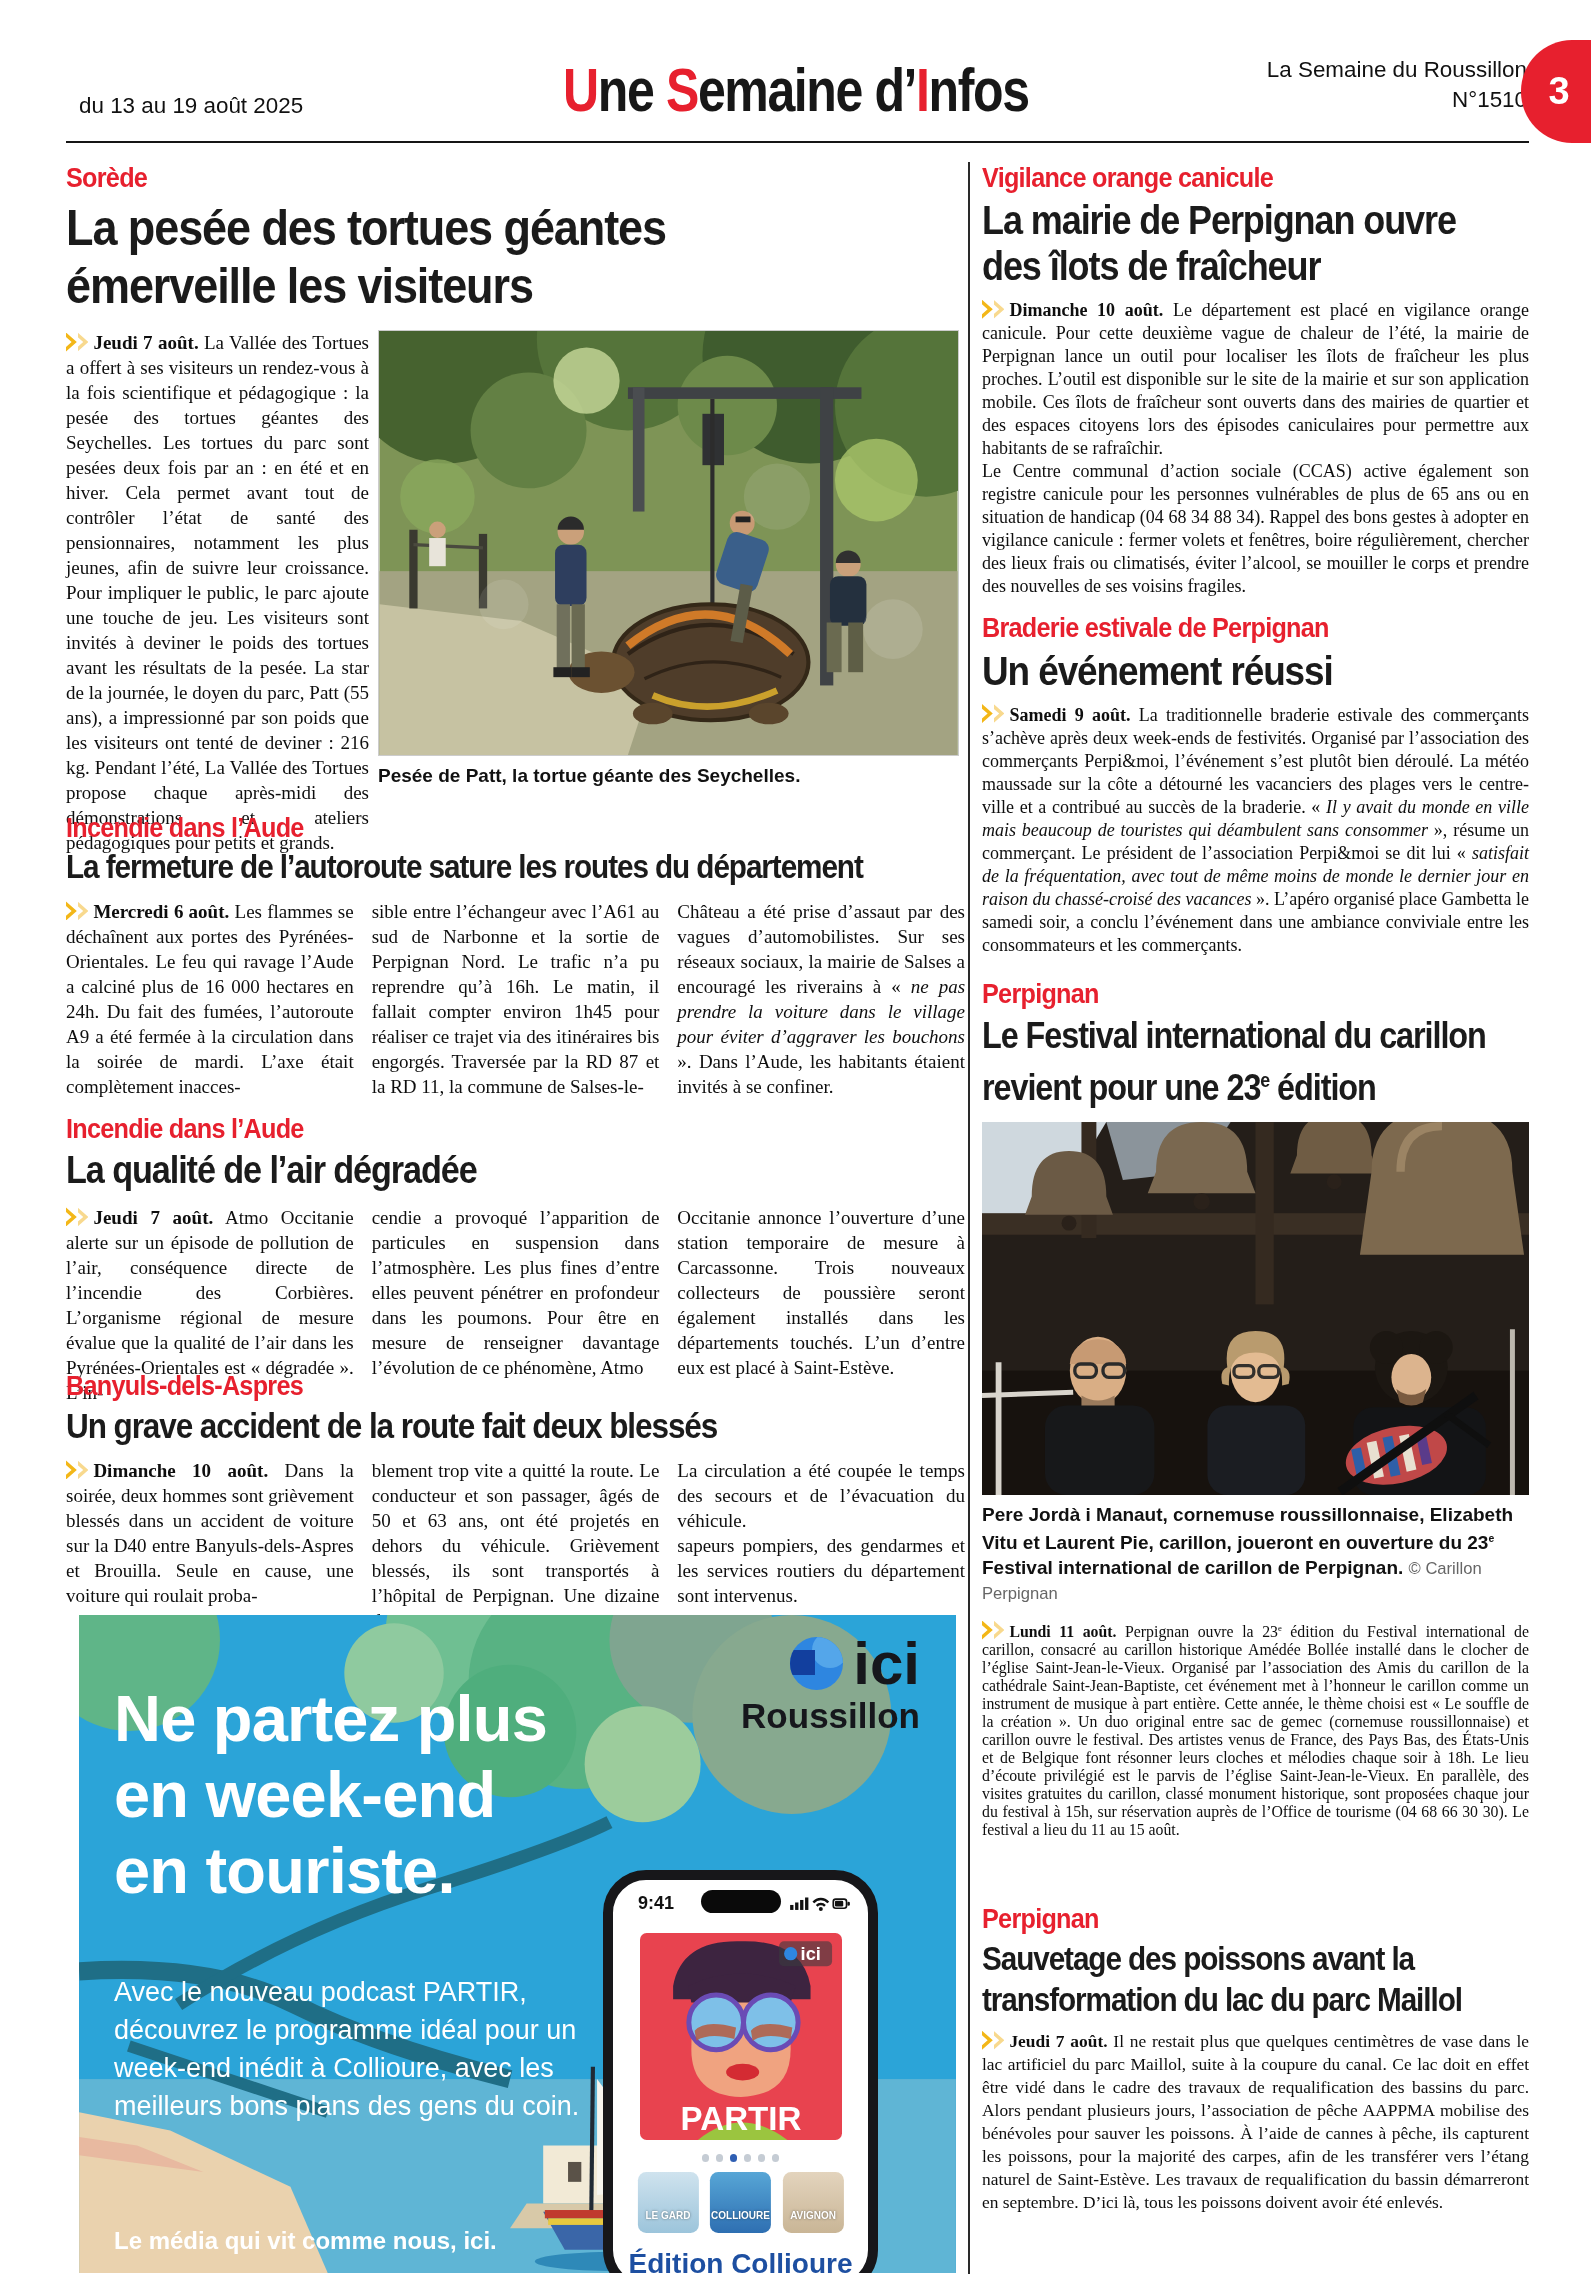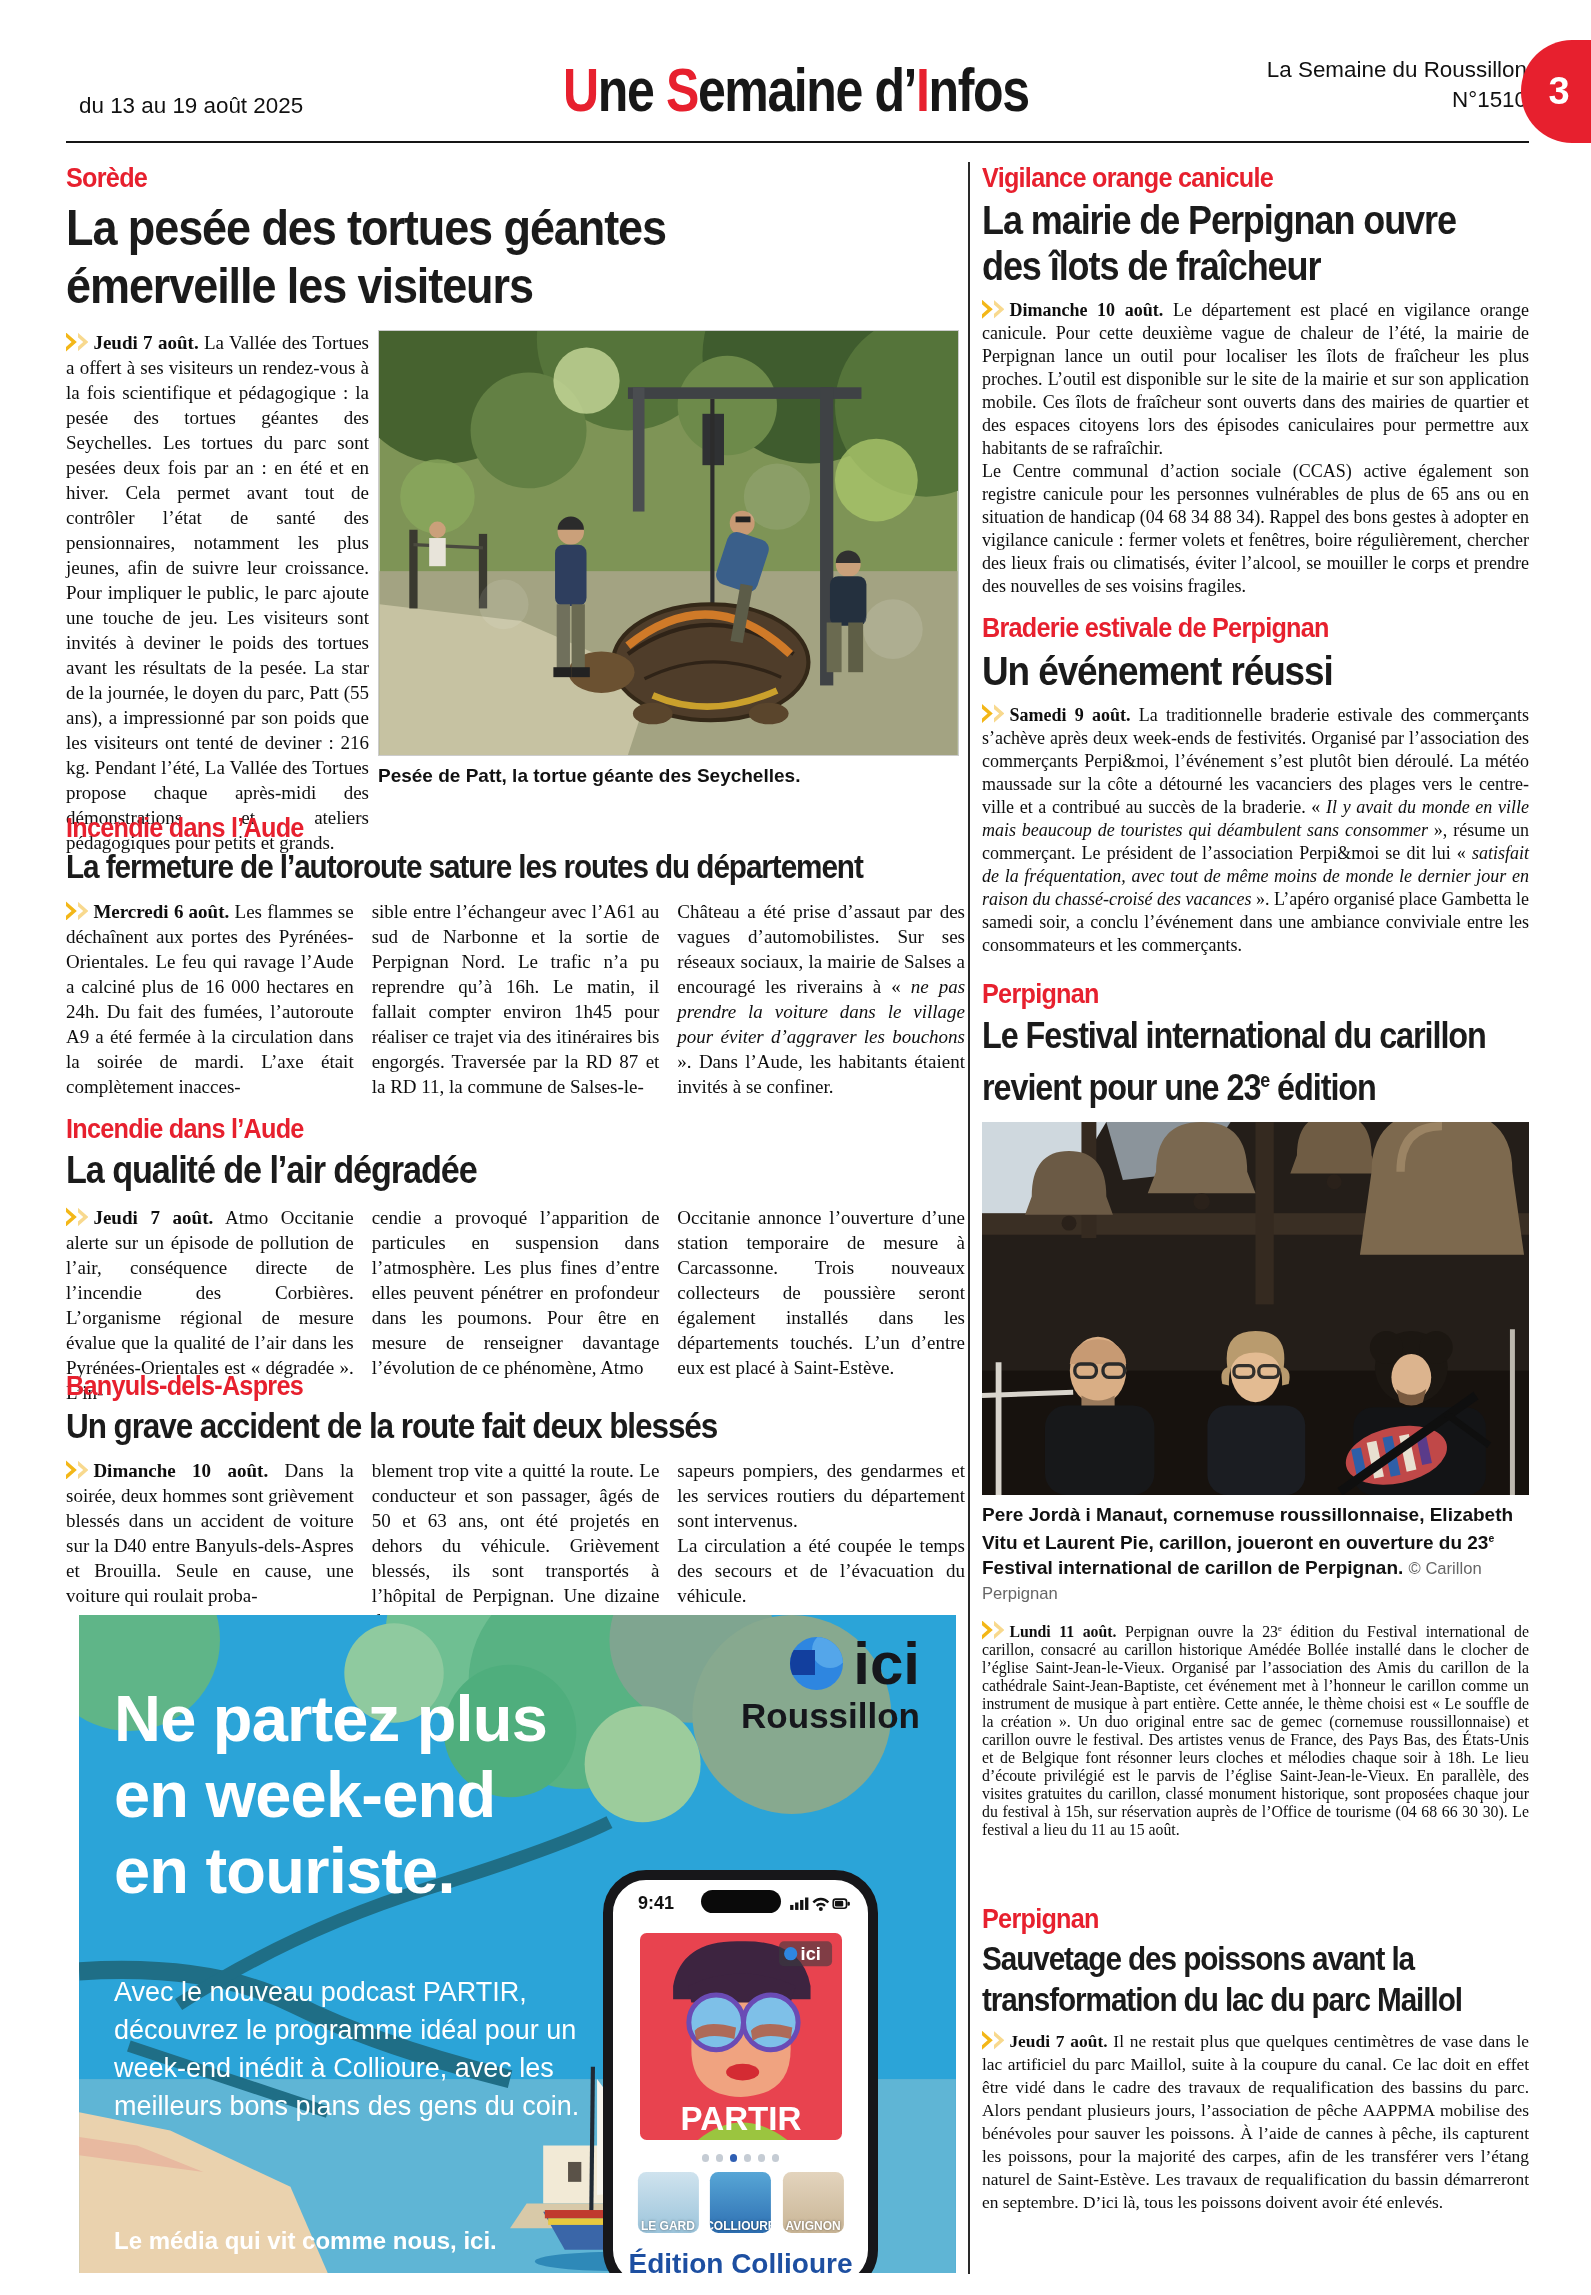--- a/index.html
+++ b/index.html
@@ -227,8 +227,8 @@
       </div>
       <div class="col"><span>blement trop vite a quitté la route. Le conducteur et son passager, âgés de 50 et 63 ans, ont été projetés en dehors du véhicule. Grièvement blessés, ils sont transportés à l’hôpital de Perpignan. Une dizaine de</span></div>
       <div class="col">
+        <div>La circulation a été coupée le temps des secours et de l’évacuation du véhicule.</div>
         <div>sapeurs pompiers, des gendarmes et les services routiers du département sont intervenus.</div>
-        <div>La circulation a été coupée le temps des secours et de l’évacuation du véhicule.</div>
       </div>
     </div>
   </div>

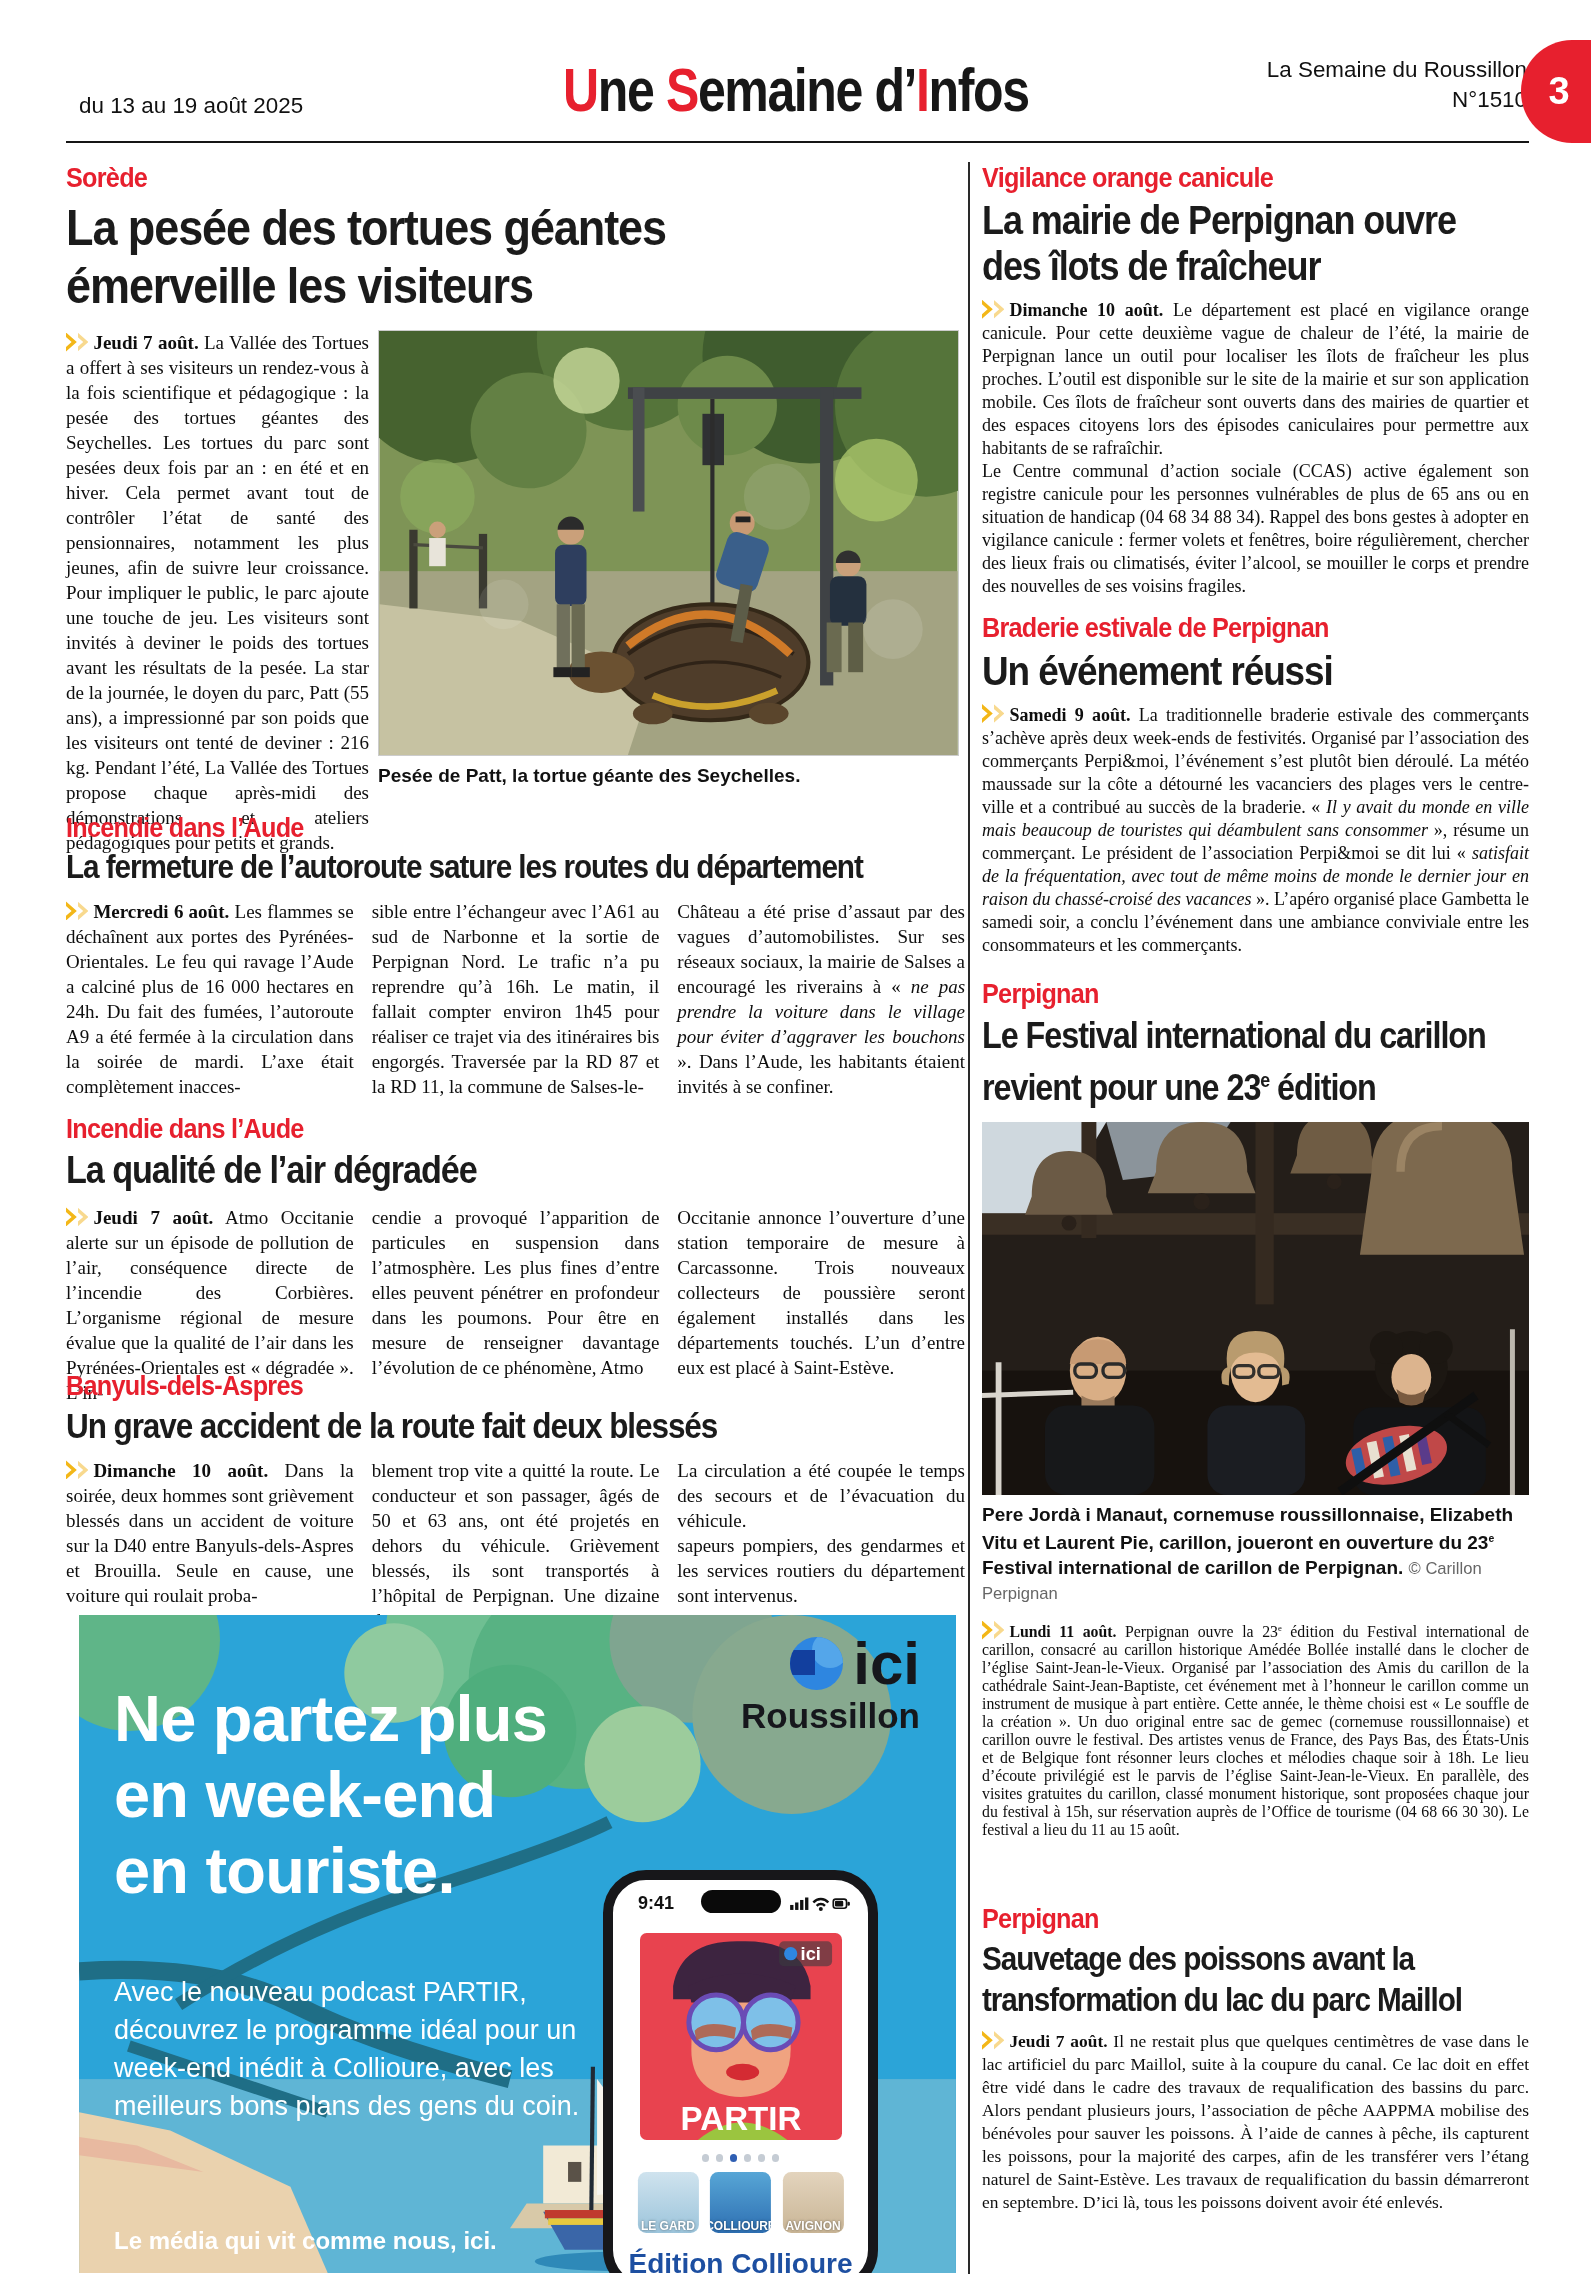--- a/index.html
+++ b/index.html
@@ -92,7 +92,7 @@
   #thumbs{left:50%;top:292px;transform:translateX(-50%);display:flex;gap:11.6px;}
   .thumb{position:relative;width:61px;height:61px;border-radius:8.3px;overflow:hidden;
          display:flex;align-items:flex-end;justify-content:center;}
-  .thumb span{font-family:"Liberation Sans",sans-serif;font-size:12px;font-weight:700;color:#fff;margin-bottom:0;
+  .thumb span{font-family:"Liberation Sans",sans-serif;font-size:10px;font-weight:700;color:#fff;margin-bottom:12px;
               text-shadow:0 0 2.5px rgba(0,0,0,.5);}
   #thumb-gard{background:linear-gradient(#cfe3ee,#9cc4db);}
   #thumb-coll{background:linear-gradient(#57a6d6,#2e6fb2);}

